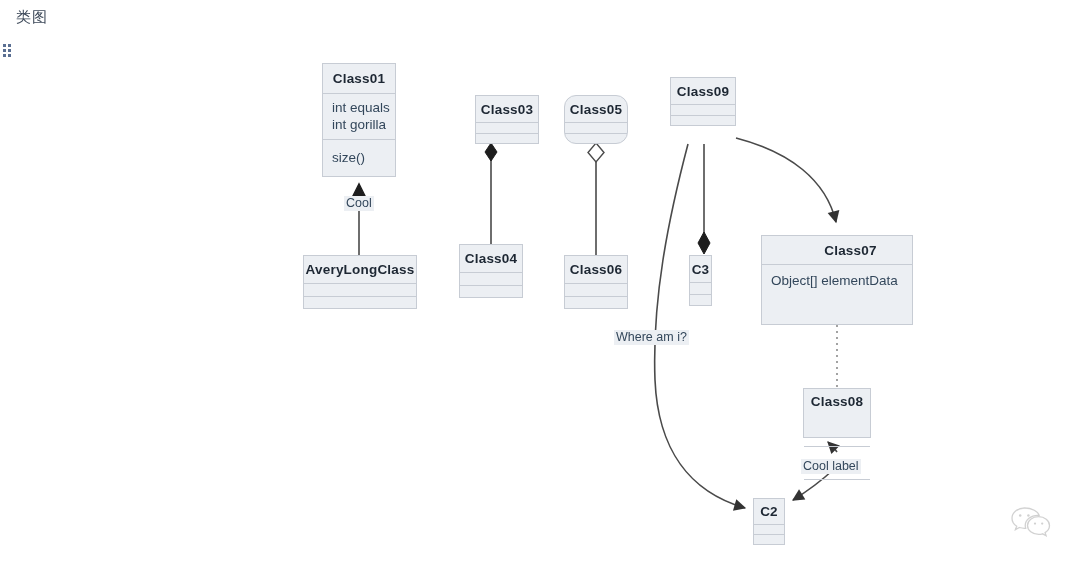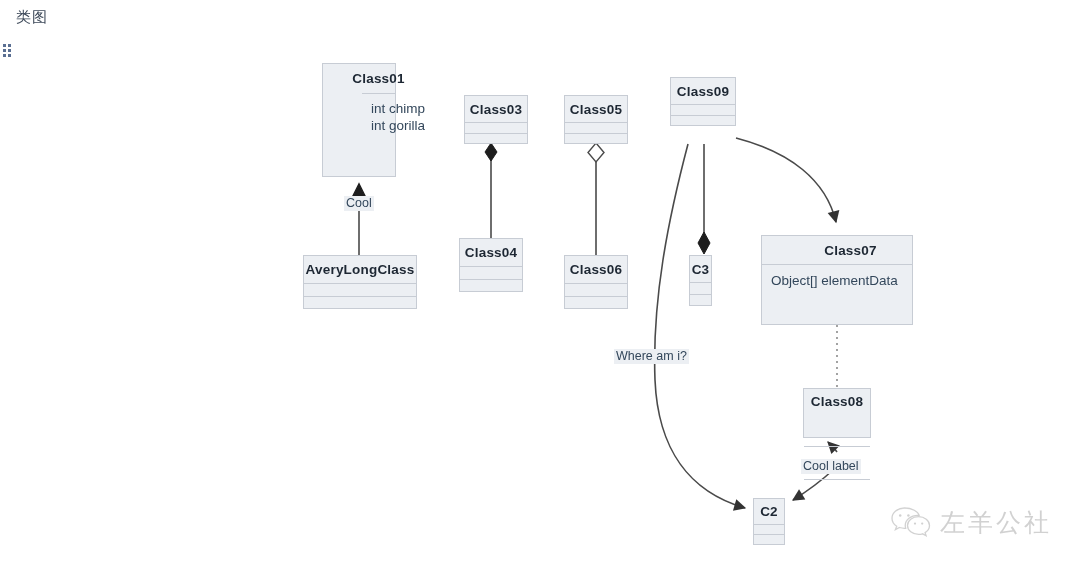--- a/index.html
+++ b/index.html
@@ -188,7 +188,7 @@
   </svg>
 
   <div id="node-layer">
-      <div class="uml-class" style="left: 322px; top: 63px; width: 74px; height: 114px; padding-left: 39px;">
+      <div class="uml-class" style="left: 322px; top: 63px; width: 74px; height: 114px;">
         <div class="cmp title" style="height: 29px;">
           <div class="row">Class01</div>
         </div>

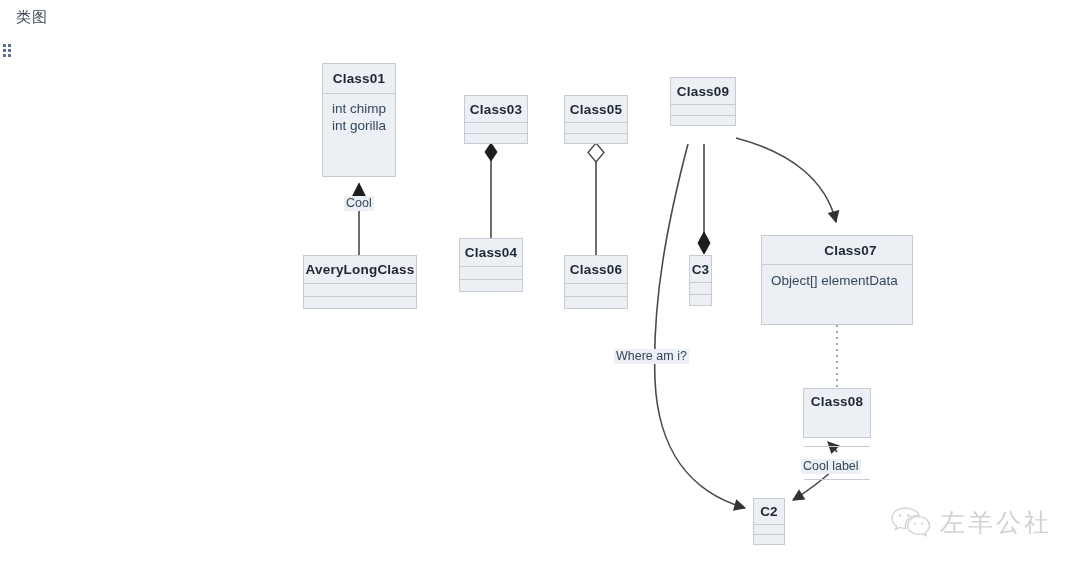--- a/index.html
+++ b/index.html
@@ -193,7 +193,7 @@
           <div class="row">Class01</div>
         </div>
         <div class="cmp " style="height: 47px;">
-          <div class="row">int chimp</div>
+          <div class="row">int equals</div>
           <div class="row">int gorilla</div>
         </div>
       </div>

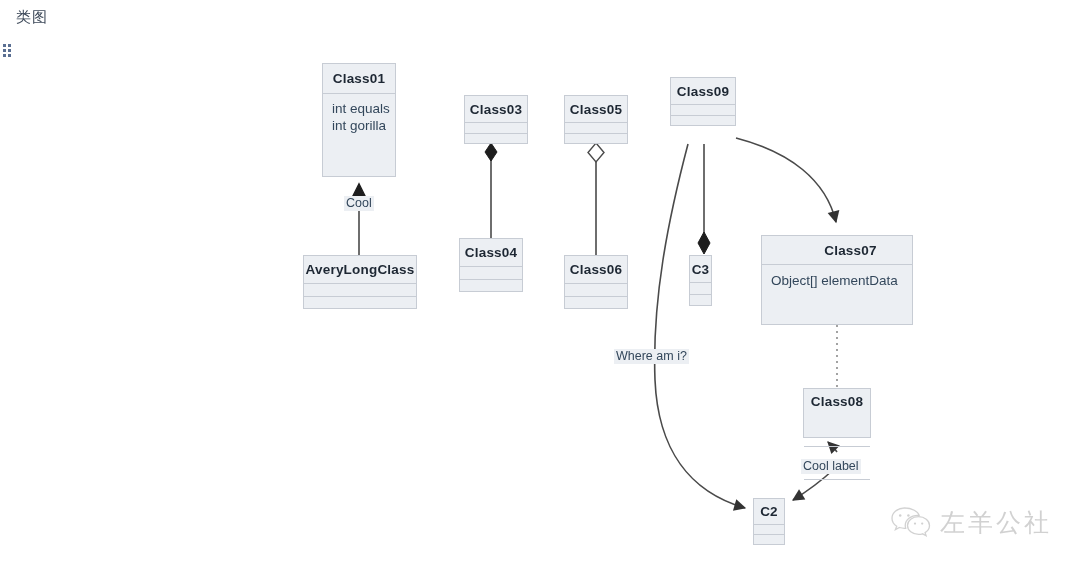--- a/index.html
+++ b/index.html
@@ -204,7 +204,7 @@
         <div class="cmp  empty" style="height: 13px;"></div>
         <div class="cmp  empty" style="height: 13px;"></div>
       </div>
-      <div class="uml-class" style="left: 464px; top: 95px; width: 64px; height: 49px;">
+      <div class="uml-class" style="left: 475px; top: 95px; width: 64px; height: 49px;">
         <div class="cmp title" style="height: 27px;">
           <div class="row">Class03</div>
         </div>

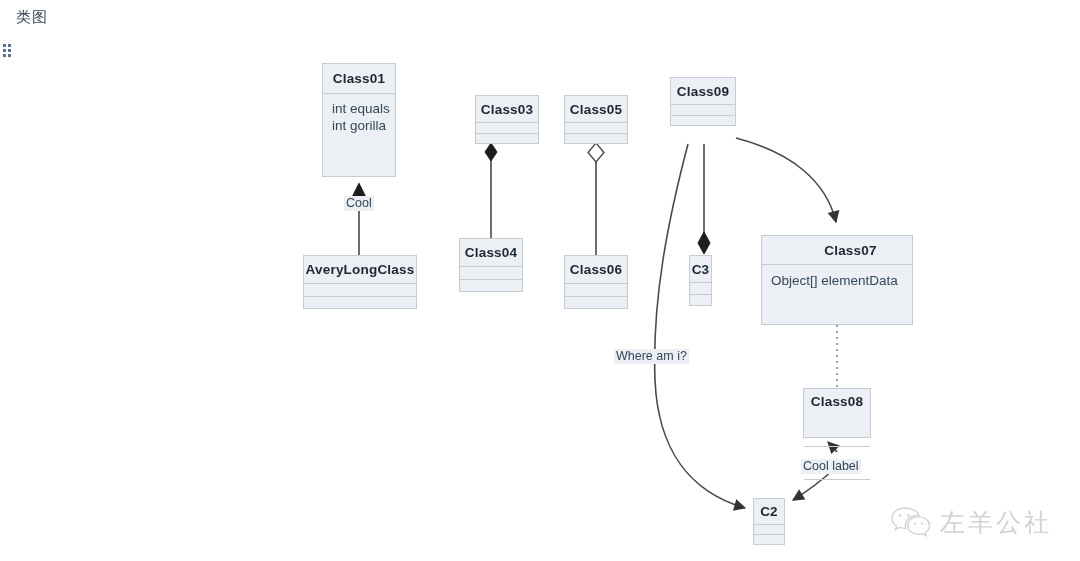--- a/index.html
+++ b/index.html
@@ -218,7 +218,7 @@
         <div class="cmp  empty" style="height: 13px;"></div>
         <div class="cmp  empty" style="height: 13px;"></div>
       </div>
-      <div class="uml-class" style="left: 564px; top: 95px; width: 64px; height: 49px;">
+      <div class="uml-class" style="left: 564px; top: 95px; width: 64px; height: 49px; border-radius: 12px;">
         <div class="cmp title" style="height: 27px;">
           <div class="row">Class05</div>
         </div>

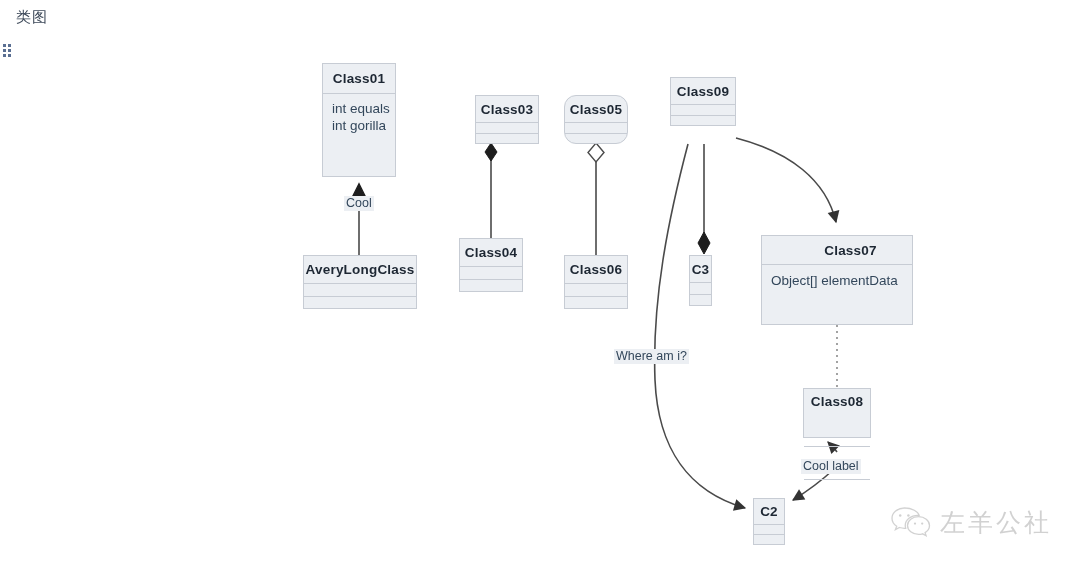--- a/index.html
+++ b/index.html
@@ -195,6 +195,9 @@
         <div class="cmp " style="height: 47px;">
           <div class="row">int equals</div>
           <div class="row">int gorilla</div>
+        </div>
+        <div class="cmp " style="height: 38px;">
+          <div class="row">size()</div>
         </div>
       </div>
       <div class="uml-class" style="left: 303px; top: 255px; width: 114px; height: 54px;">

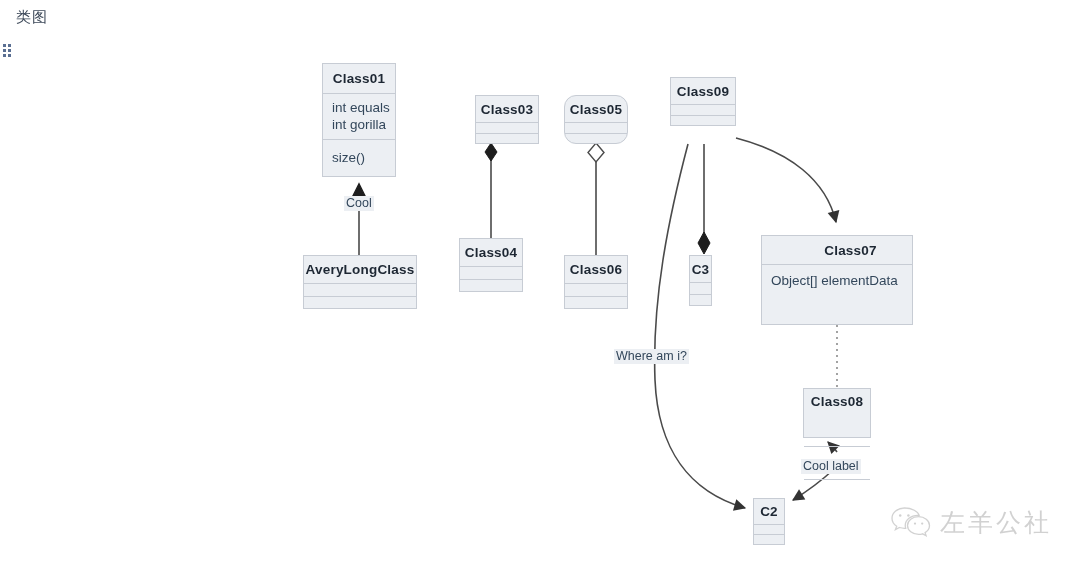--- a/index.html
+++ b/index.html
@@ -214,7 +214,7 @@
         <div class="cmp  empty" style="height: 11px;"></div>
         <div class="cmp  empty" style="height: 11px;"></div>
       </div>
-      <div class="uml-class" style="left: 459px; top: 238px; width: 64px; height: 54px;">
+      <div class="uml-class" style="left: 459px; top: 244px; width: 64px; height: 54px;">
         <div class="cmp title" style="height: 28px;">
           <div class="row">Class04</div>
         </div>

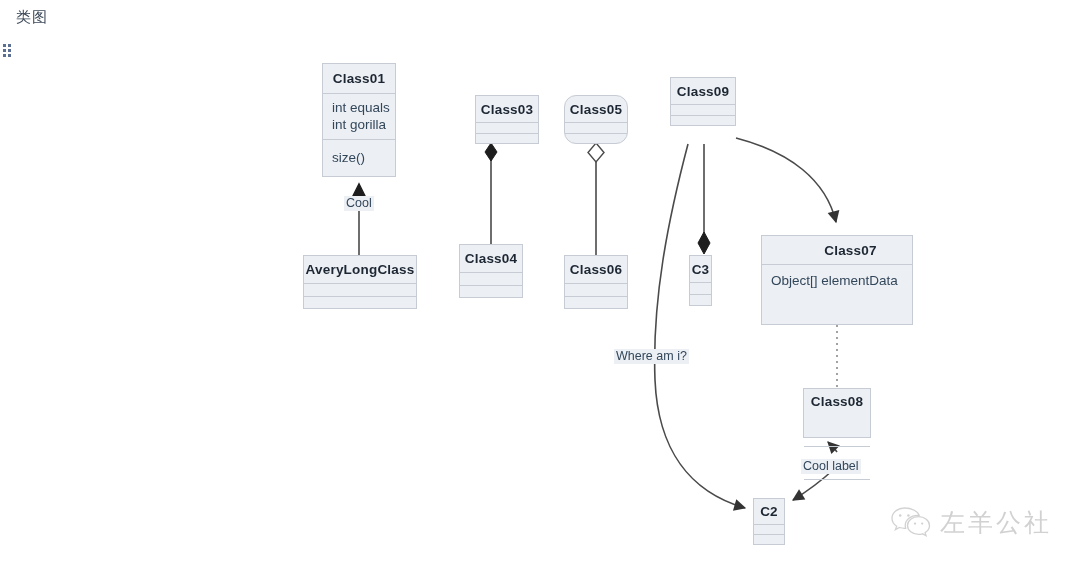--- a/index.html
+++ b/index.html
@@ -275,7 +275,7 @@
 
   <div id="label-layer">
       <div class="edge-label" style="left: 344px; top: 196px;">Cool</div>
-      <div class="edge-label" style="left: 614px; top: 349px;">Where am i?</div>
+      <div class="edge-label" style="left: 614px; top: 330px;">Where am i?</div>
       <div class="edge-label" style="left: 801px; top: 459px;">Cool label</div>
     </div>
 

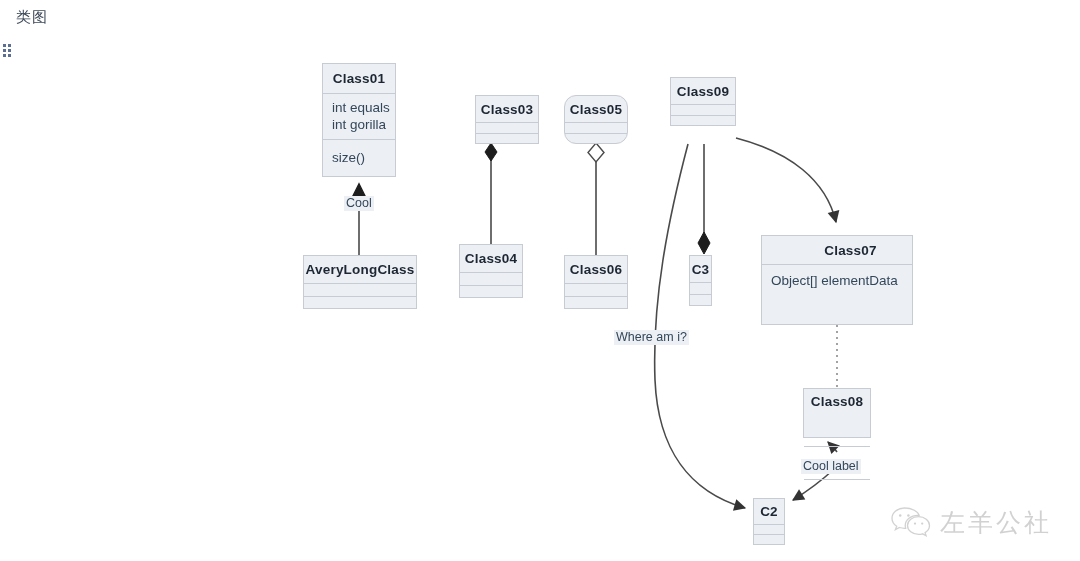--- a/index.html
+++ b/index.html
@@ -292,7 +292,6 @@
     <circle cx="25.0" cy="18.6" r="1.1" fill="#9b9b9b"></circle>
     <circle cx="32.2" cy="18.6" r="1.1" fill="#9b9b9b"></circle>
   </svg>
-  <span class="wm-text">左羊公社</span>
 </div>
 
 </body></html>

